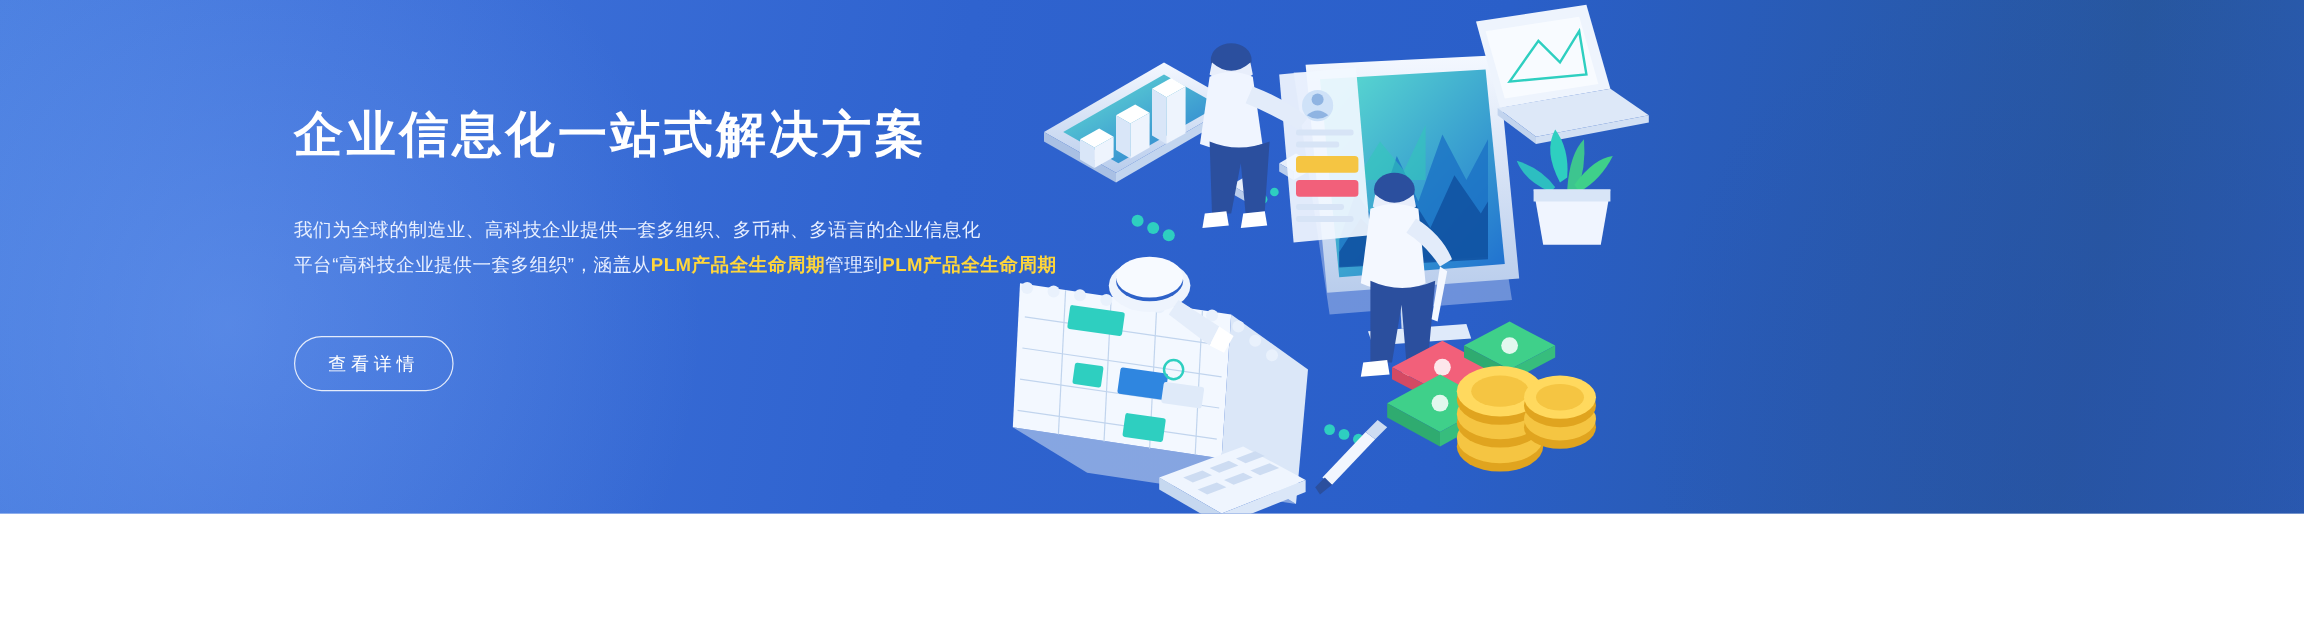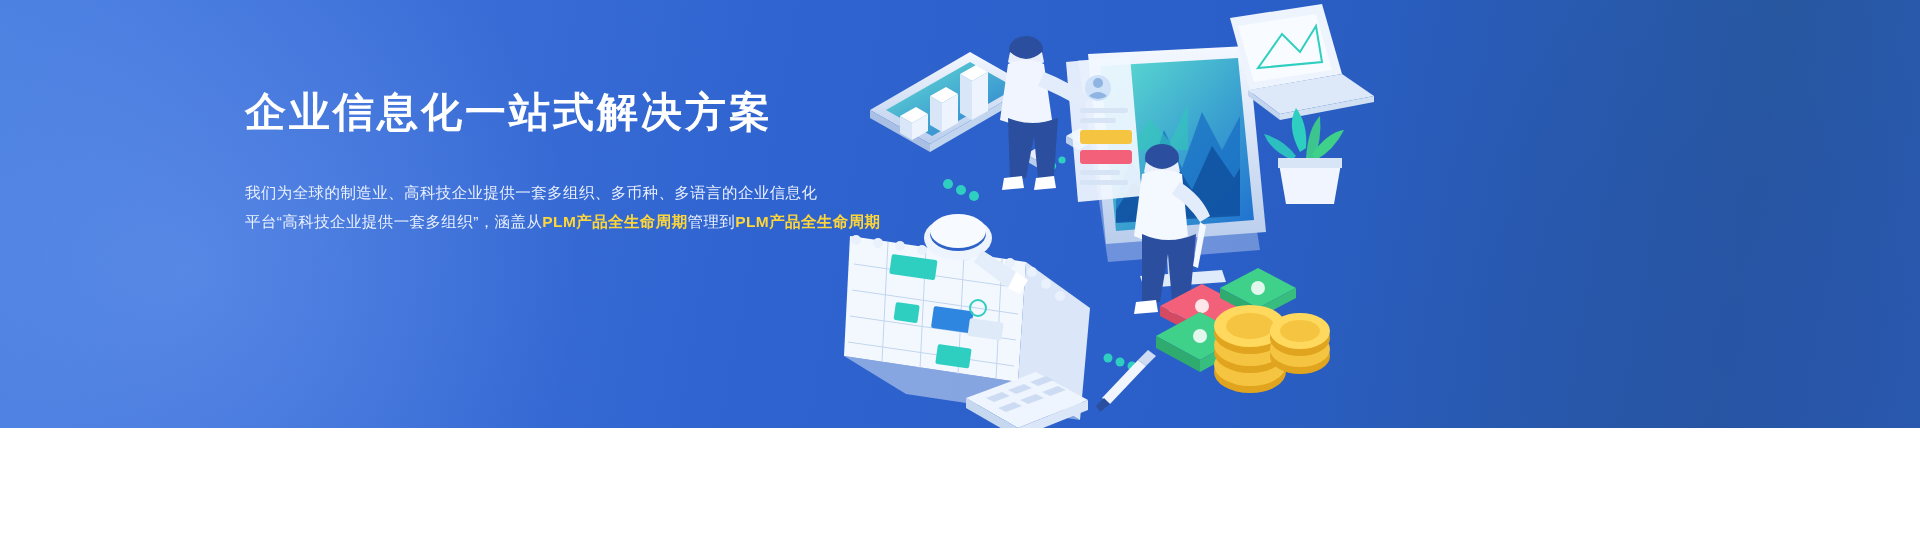--- a/index.html
+++ b/index.html
@@ -65,6 +65,7 @@
       </span>
     </p>
 
+    <div class="btn">查看详情</div>
   </div>
 
   <div class="art">

